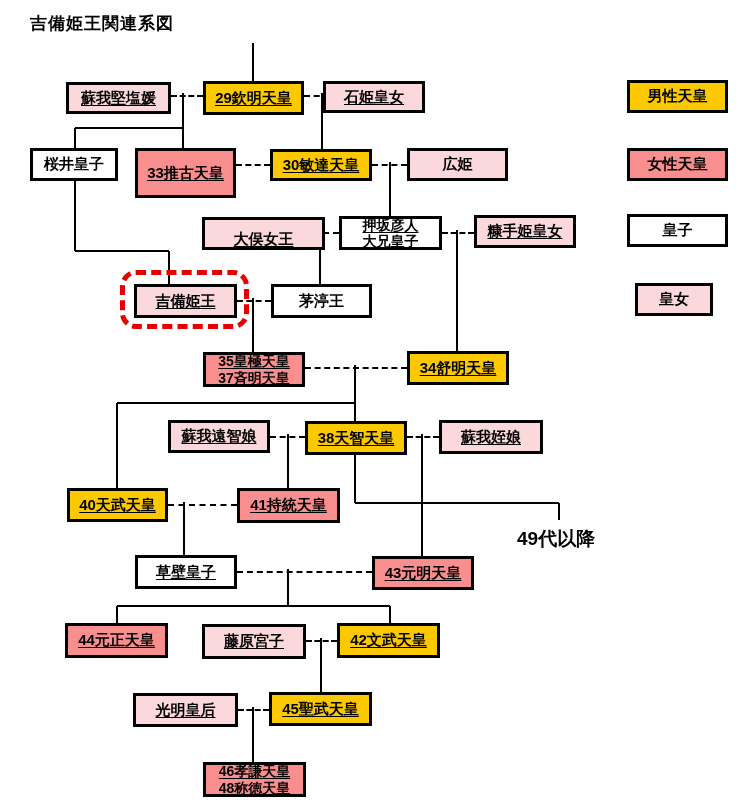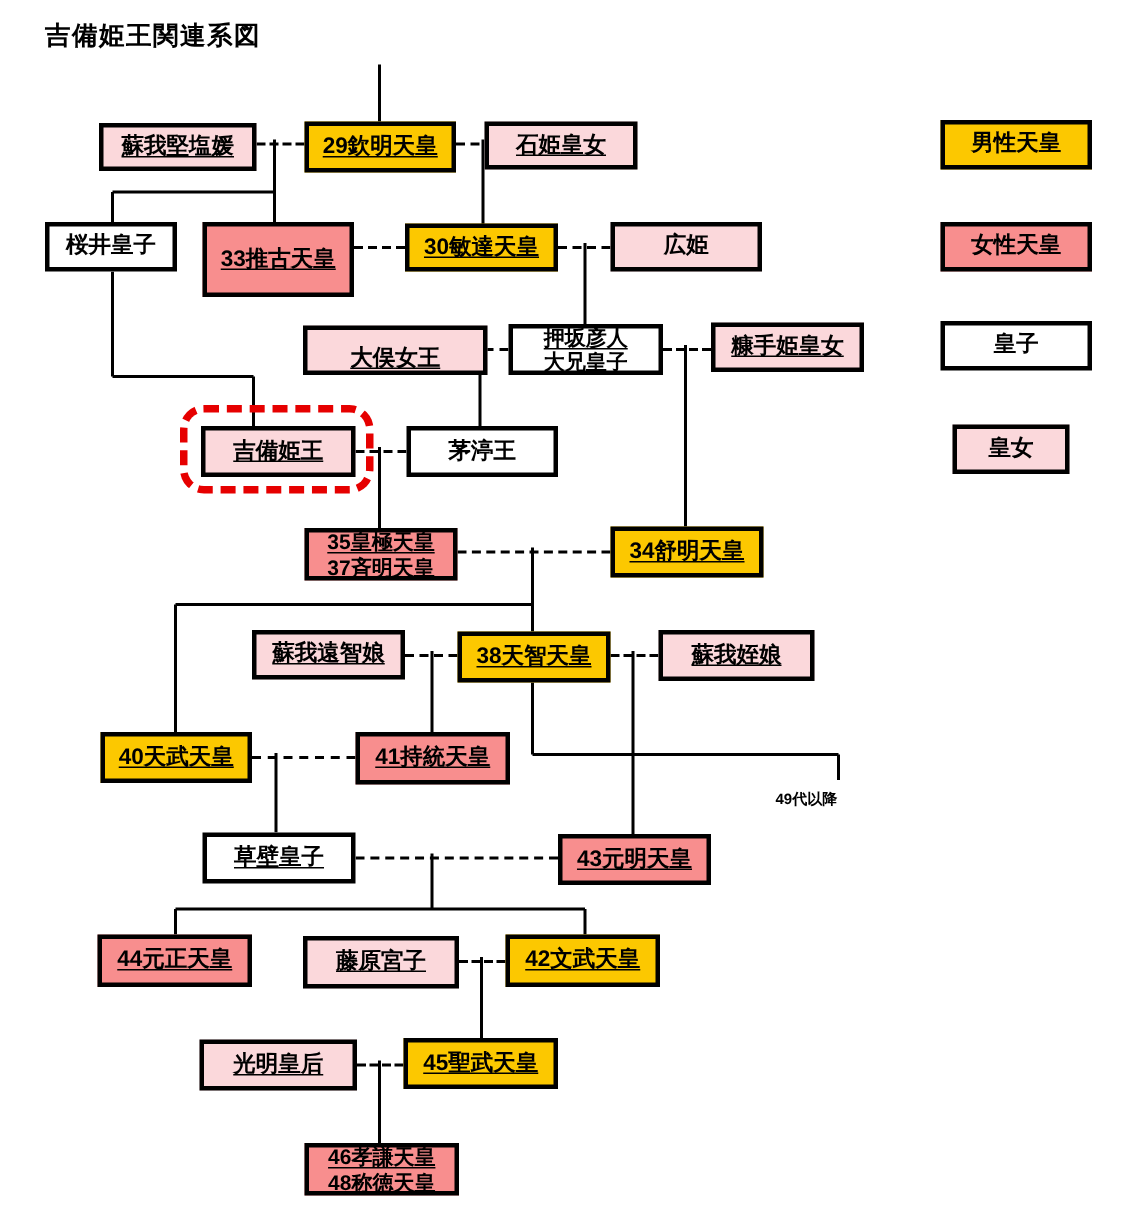--- a/index.html
+++ b/index.html
@@ -30,7 +30,7 @@
     border-radius:16px;background:transparent;
   }
   .annotation{
-    position:absolute;left:517px;top:526px;font-size:10px;font-weight:bold;white-space:nowrap;
+    position:absolute;left:517px;top:526px;font-size:19px;font-weight:bold;white-space:nowrap;
   }
 </style>
 </head>

